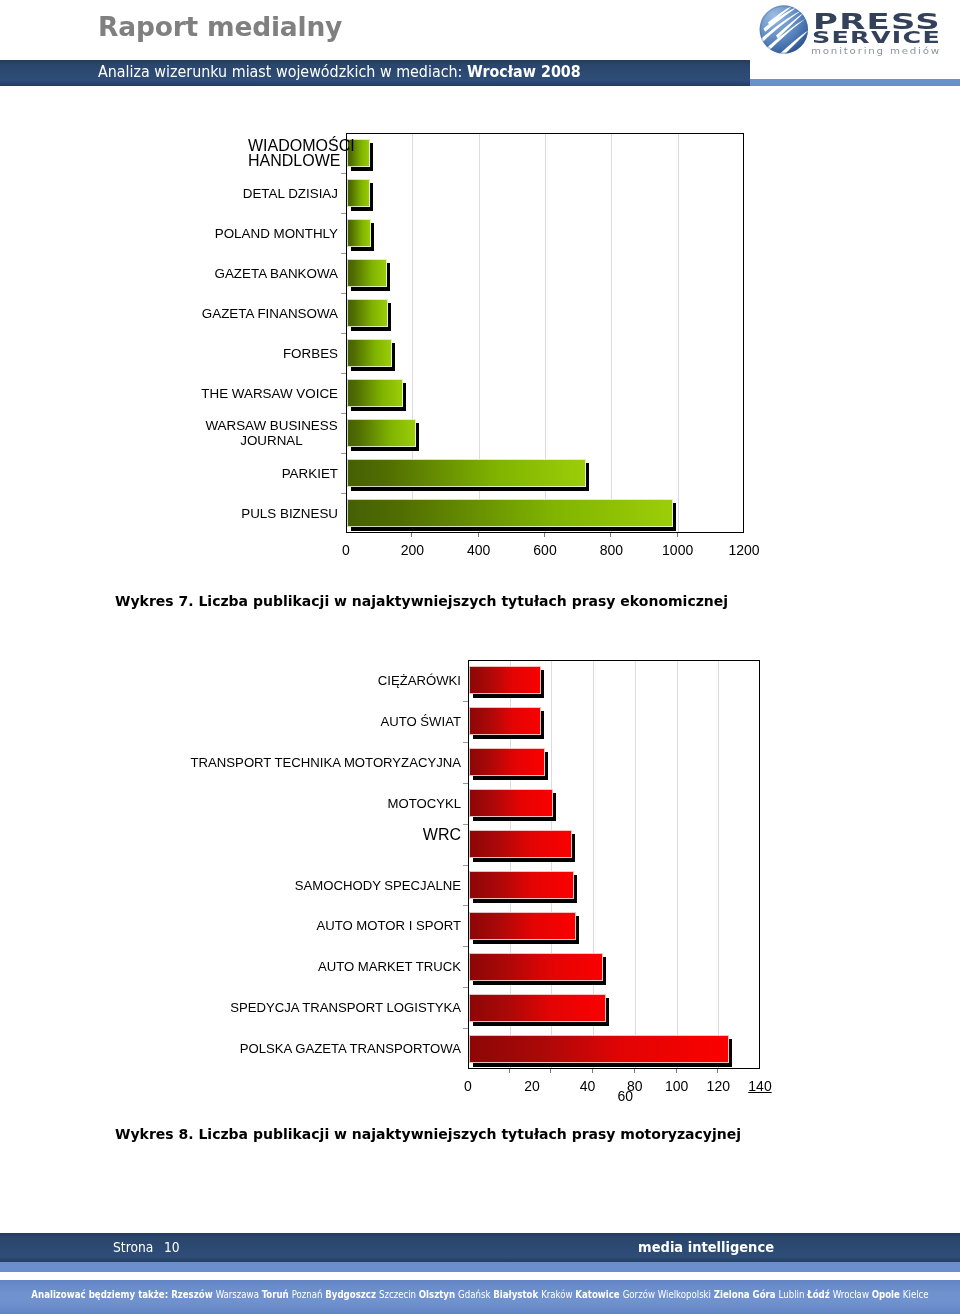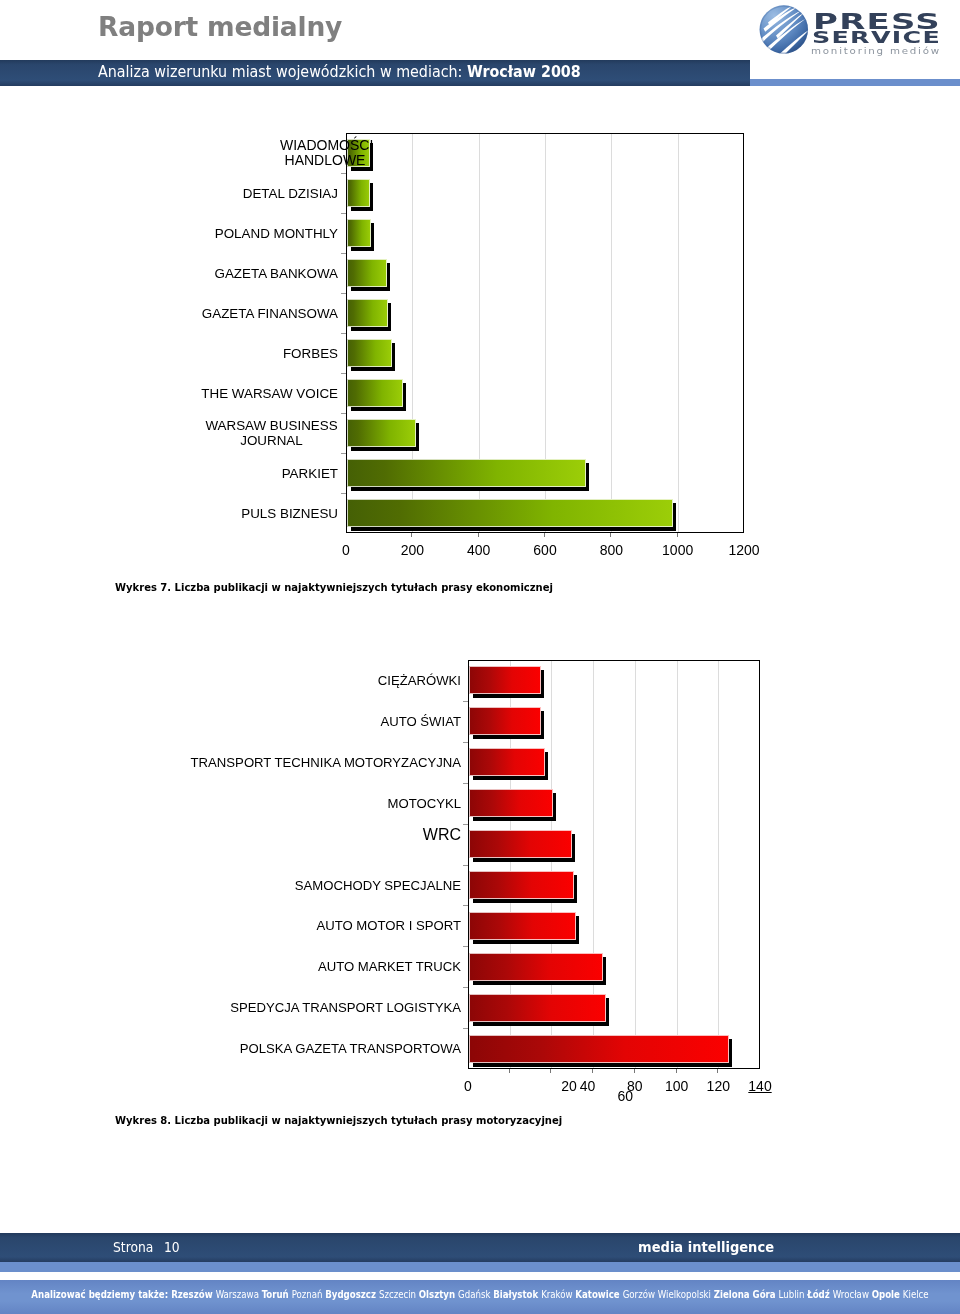--- a/index.html
+++ b/index.html
@@ -129,7 +129,7 @@
       </div>
       <div class="bar-shadow" style="left: 351px; top: 143px; width: 22px; height: 28px;"></div>
       <div class="bar" title="WIADOMOŚCI HANDLOWE: 66" style="left: 347px; top: 139px; width: 23px; height: 28px; background: linear-gradient(to right, rgb(69, 96, 5) 0%, rgb(80, 108, 2) 16%, rgb(128, 180, 0) 63%, rgb(156, 206, 8) 100%); box-shadow: rgba(255, 255, 255, 0.75) 0px 0px 0px 1px inset;"></div>
-      <div class="cat-label wrap" style="left: 248px; width: 90px; top: 138px; font-size: 14px; margin-left: 32px;">WIADOMOŚCI HANDLOWE</div>
+      <div class="cat-label wrap" style="left: 248px; width: 90px; top: 138px; font-size: 16px;">WIADOMOŚCI HANDLOWE</div>
       <div class="tick" style="left: 341px; top: 173px; width: 5px; height: 1px; background: rgb(154, 154, 154);"></div>
       <div class="bar-shadow" style="left: 351px; top: 183px; width: 22px; height: 28px;"></div>
       <div class="bar" title="DETAL DZISIAJ: 67" style="left: 347px; top: 179px; width: 23px; height: 28px; background: linear-gradient(to right, rgb(69, 96, 5) 0%, rgb(80, 108, 2) 16%, rgb(128, 180, 0) 63%, rgb(156, 206, 8) 100%); box-shadow: rgba(255, 255, 255, 0.75) 0px 0px 0px 1px inset;"></div>

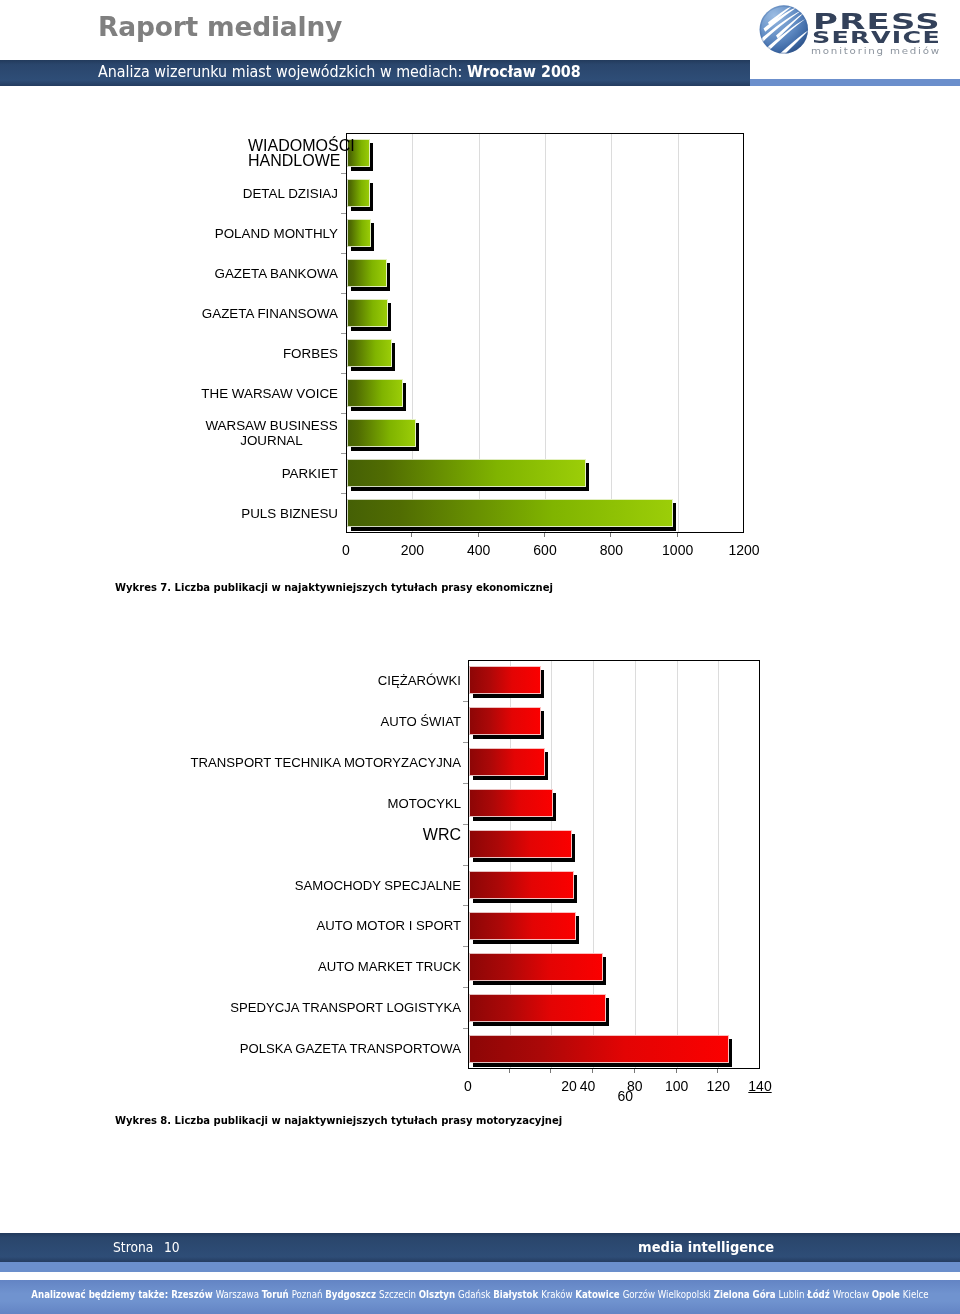--- a/index.html
+++ b/index.html
@@ -48,8 +48,8 @@
     font-family:"Liberation Sans",sans-serif;font-size:14px;color:#000;
   }
   .cap{
-    position:absolute;font-family:"DejaVu Sans",sans-serif;font-size:10px;
-    font-weight:bold;color:#000;white-space:nowrap;
+    position:absolute;font-family:"DejaVu Sans",sans-serif;font-size:14px;
+    font-weight:bold;color:#000;white-space:nowrap;margin-top:11px;
   }
 
   

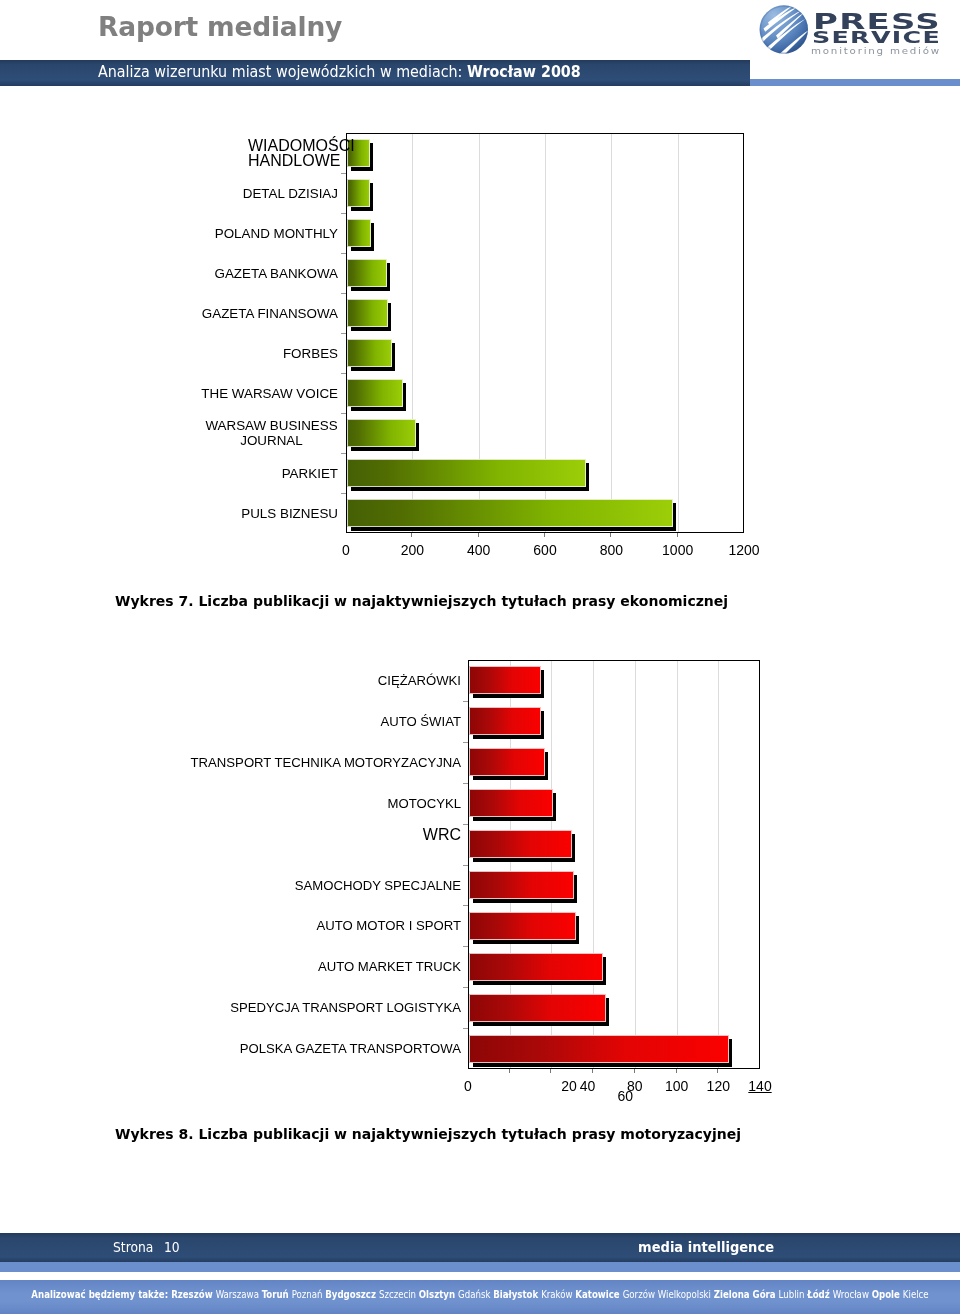--- a/index.html
+++ b/index.html
@@ -230,7 +230,7 @@
       <div class="bar" title="POLSKA GAZETA TRANSPORTOWA: 124" style="left: 469px; top: 1035px; width: 260px; height: 28px; background: linear-gradient(to right, rgb(140, 6, 6) 0%, rgb(171, 8, 8) 28%, rgb(227, 4, 4) 60%, rgb(251, 0, 0) 100%); box-shadow: rgba(255, 255, 255, 0.75) 0px 0px 0px 1px inset;"></div>
       <div class="cat-label" style="left: 185px; width: 276px; top: 1041px; font-size: 13.15px;">POLSKA GAZETA TRANSPORTOWA</div>
       <div class="xtick-label" style="left: 428px; top: 1078px; width: 80px;">0</div>
-      <div class="xtick-label" style="left: 493px; top: 1078px; width: 80px; padding-left: 36px;">20</div>
+      <div class="xtick-label" style="left: 456px; top: 1078px; width: 80px; padding-left: 36px;">20</div>
       <div class="tick" style="left: 509px; top: 1069px; width: 1px; height: 4px; background: rgb(119, 119, 119);"></div>
       <div class="xtick-label" style="left: 511.429px; top: 1078px; width: 80px; margin-left: 36px;">40</div>
       <div class="tick" style="left: 550px; top: 1069px; width: 1px; height: 4px; background: rgb(119, 119, 119);"></div>

